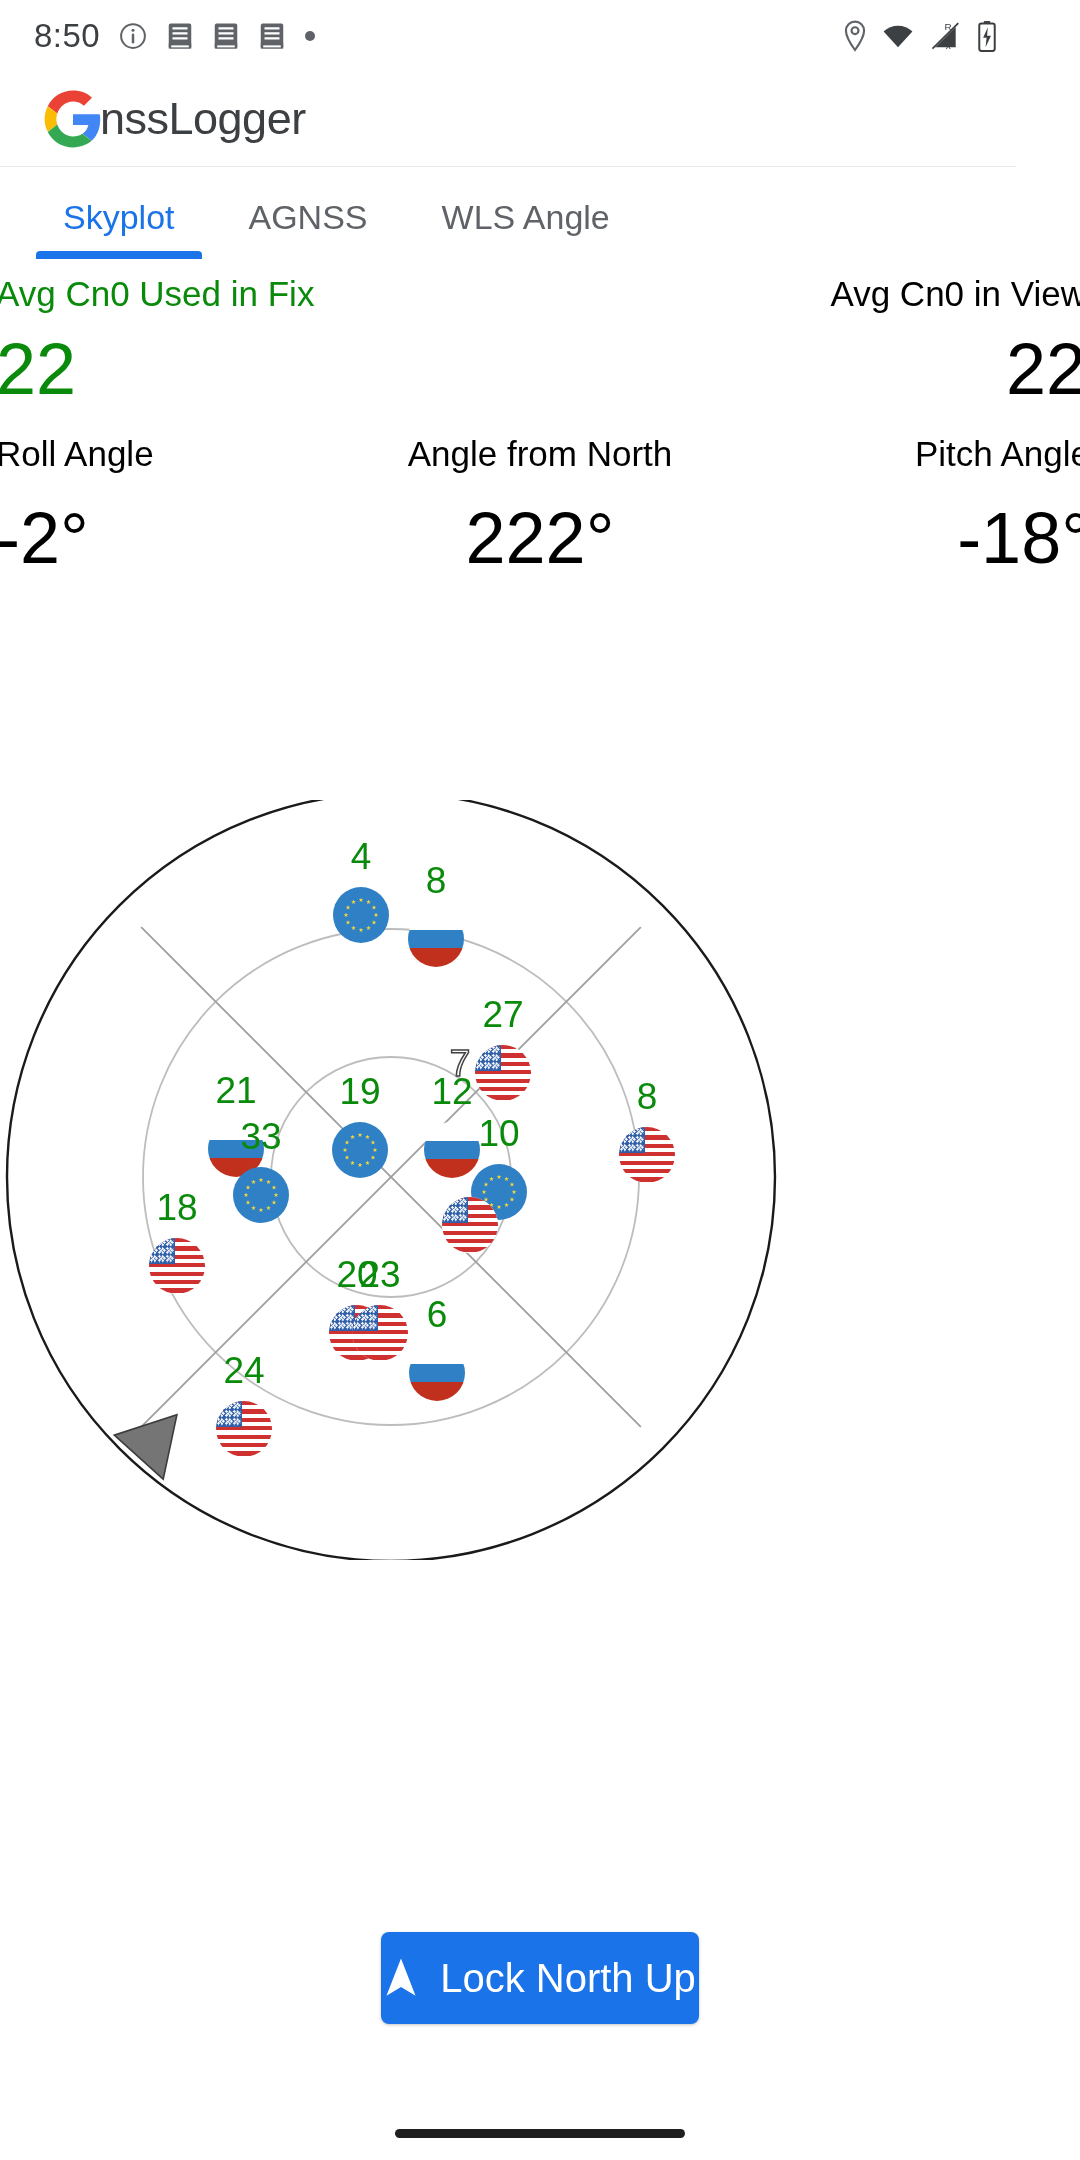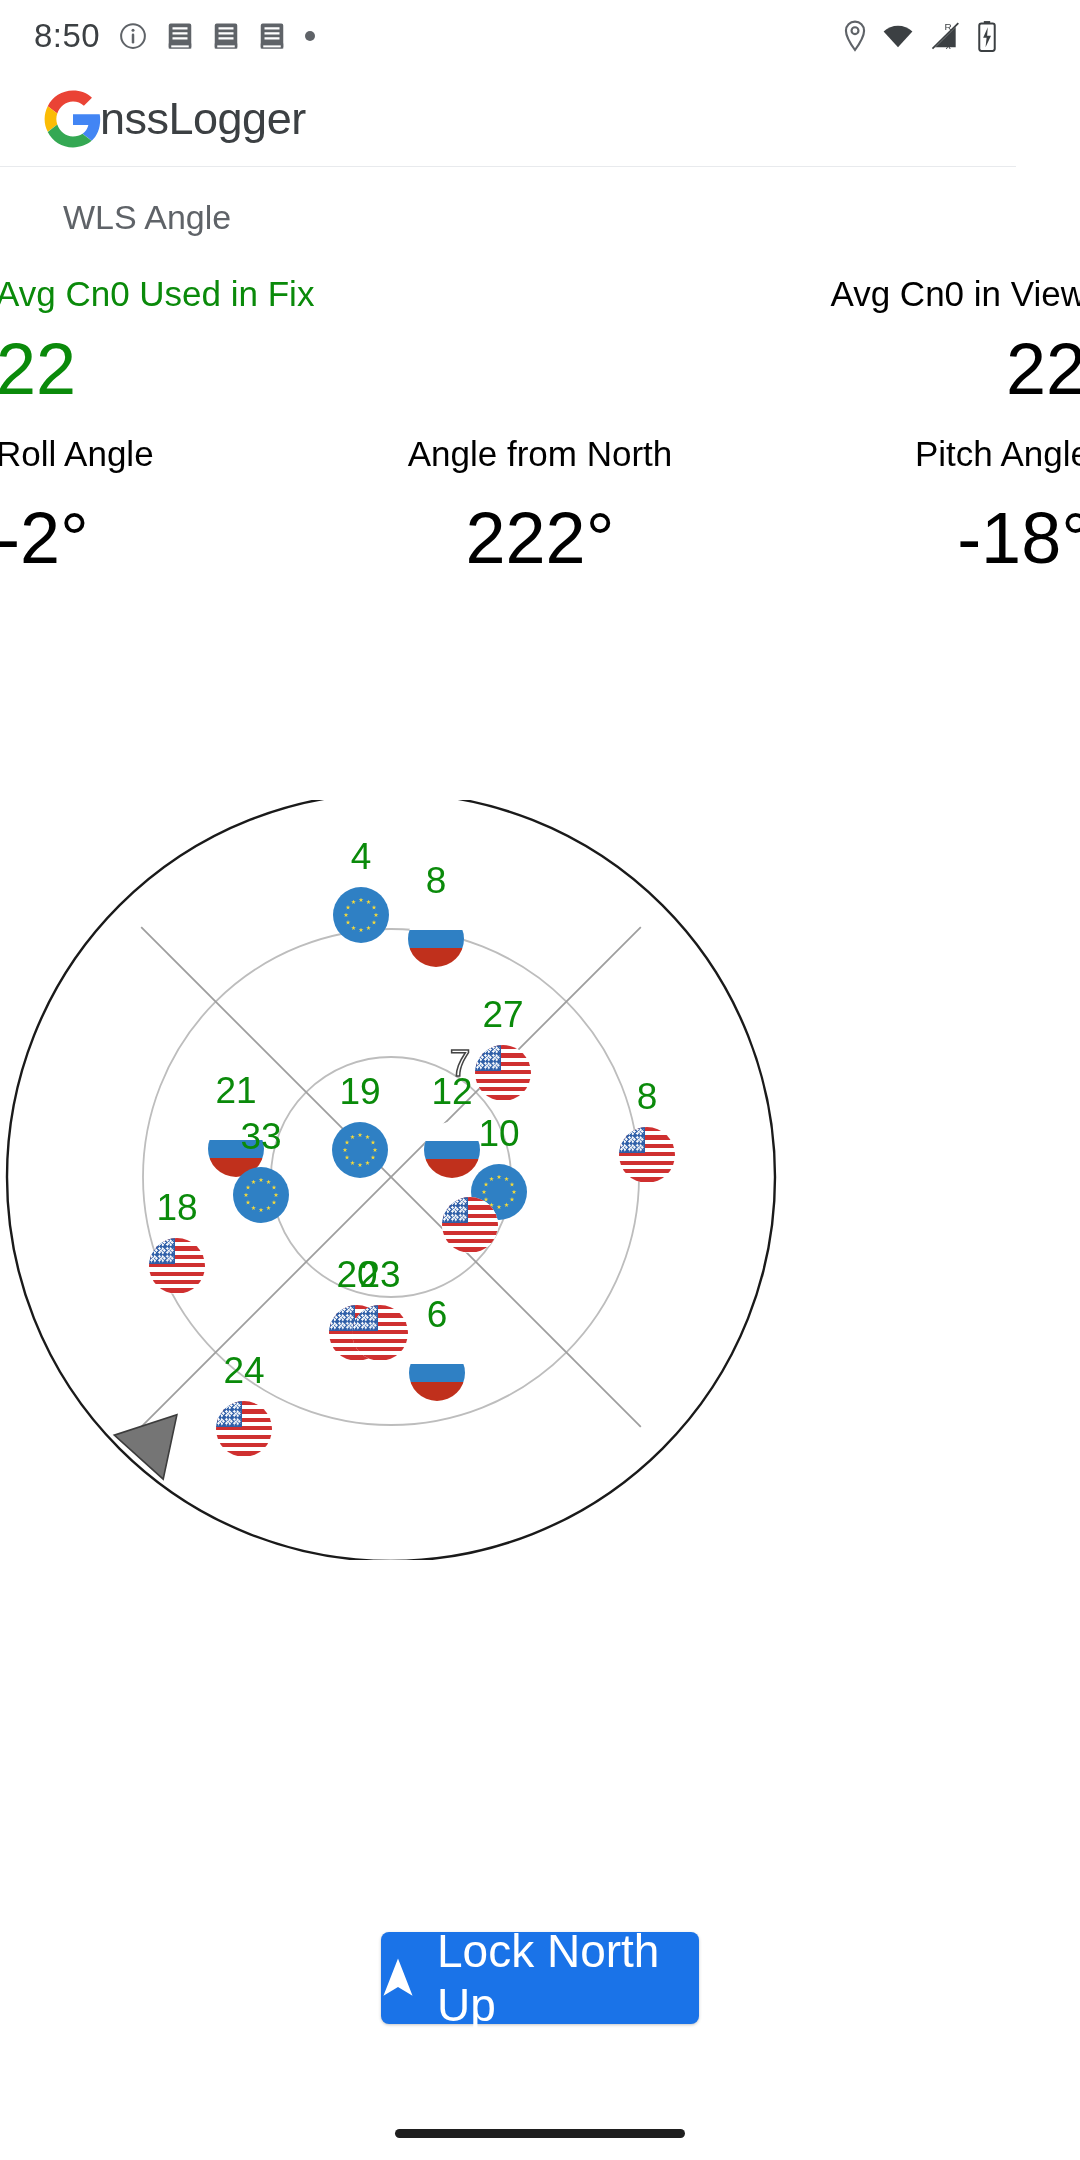--- a/index.html
+++ b/index.html
@@ -242,6 +242,7 @@
 </div>
 
 <div class="tabs">
+  <div class="tab active">Skyplot</div>
   <div class="tab">WLS Angle</div>
 </div>
 

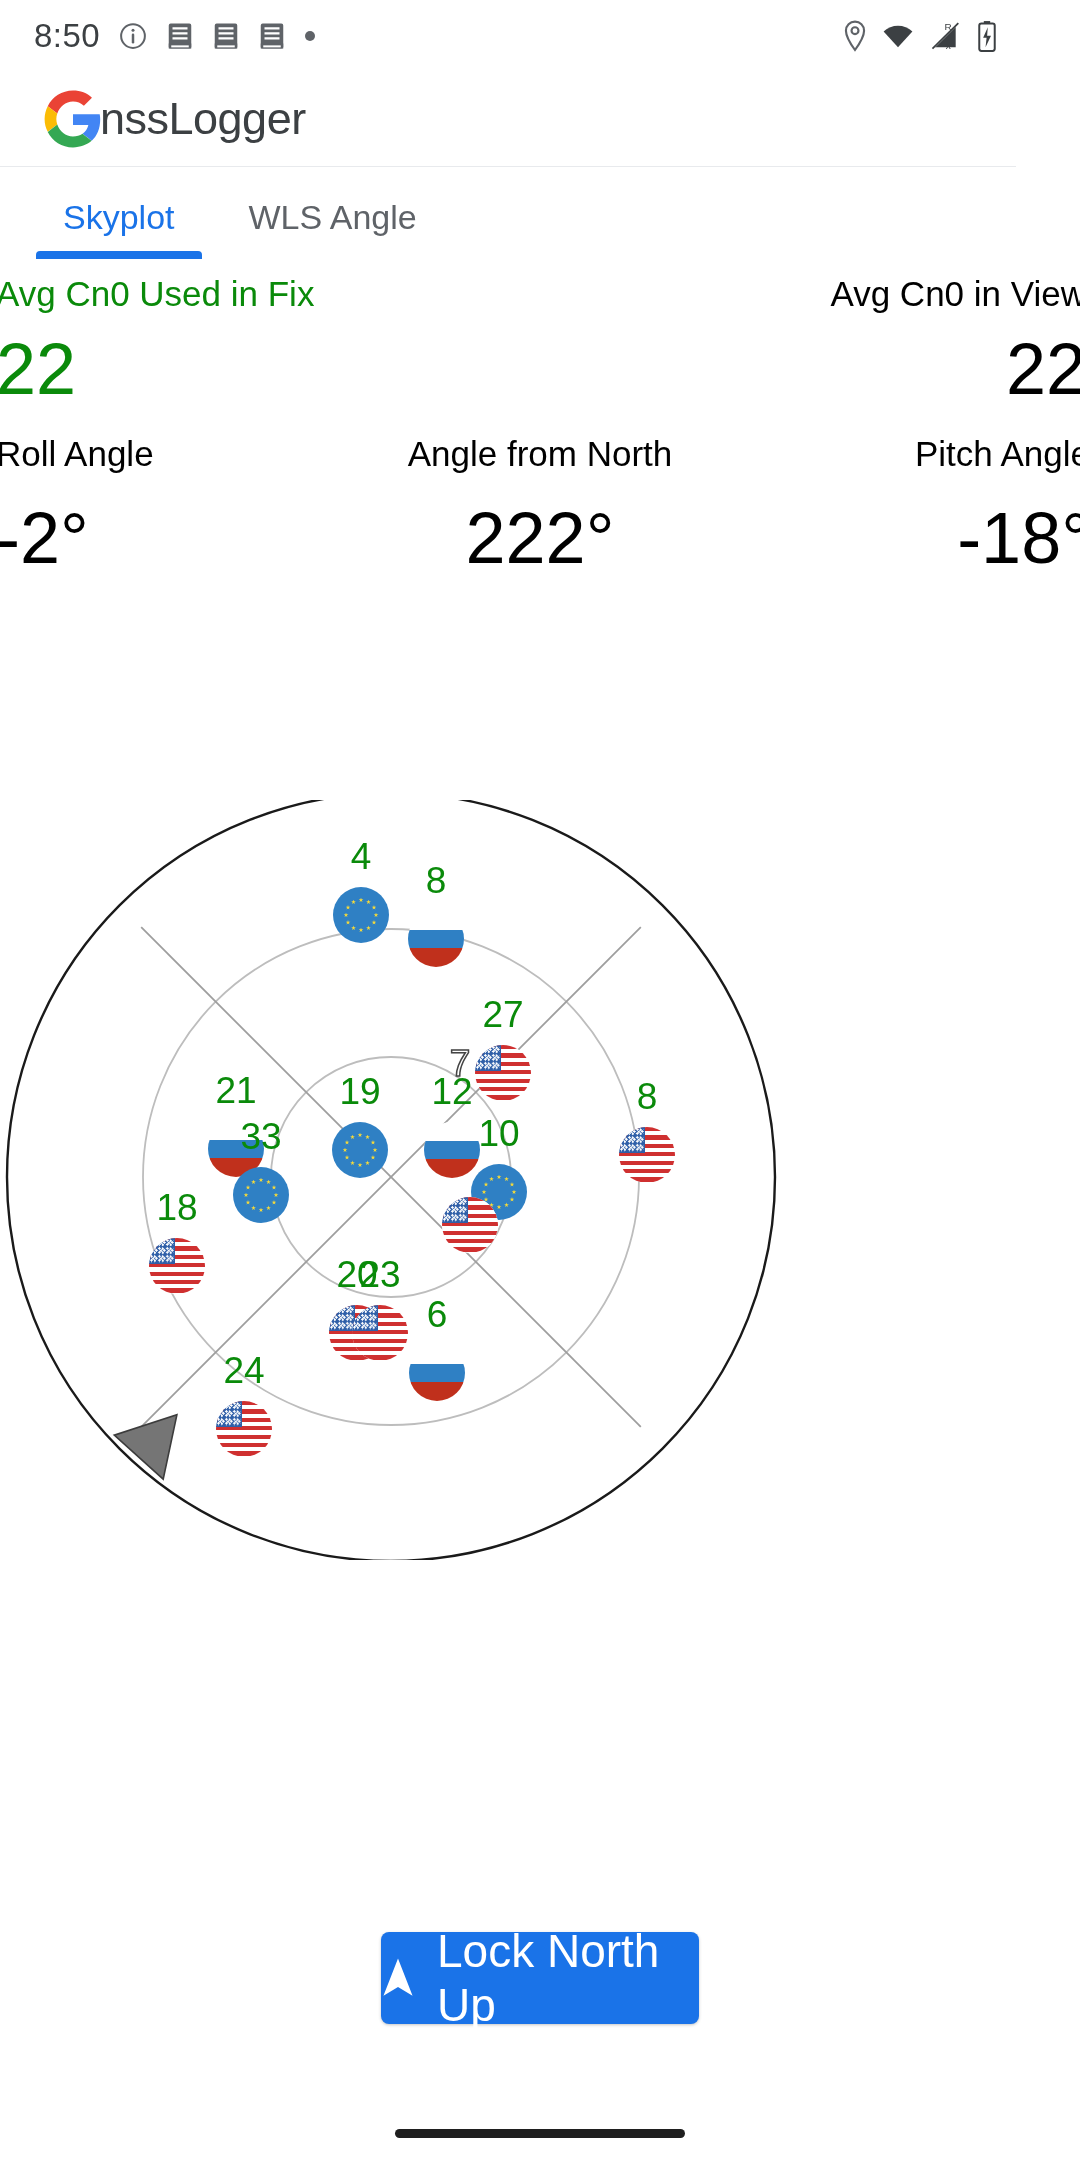--- a/index.html
+++ b/index.html
@@ -243,6 +243,7 @@
 
 <div class="tabs">
   <div class="tab active">Skyplot</div>
+  <div class="tab">AGNSS</div>
   <div class="tab">WLS Angle</div>
 </div>
 

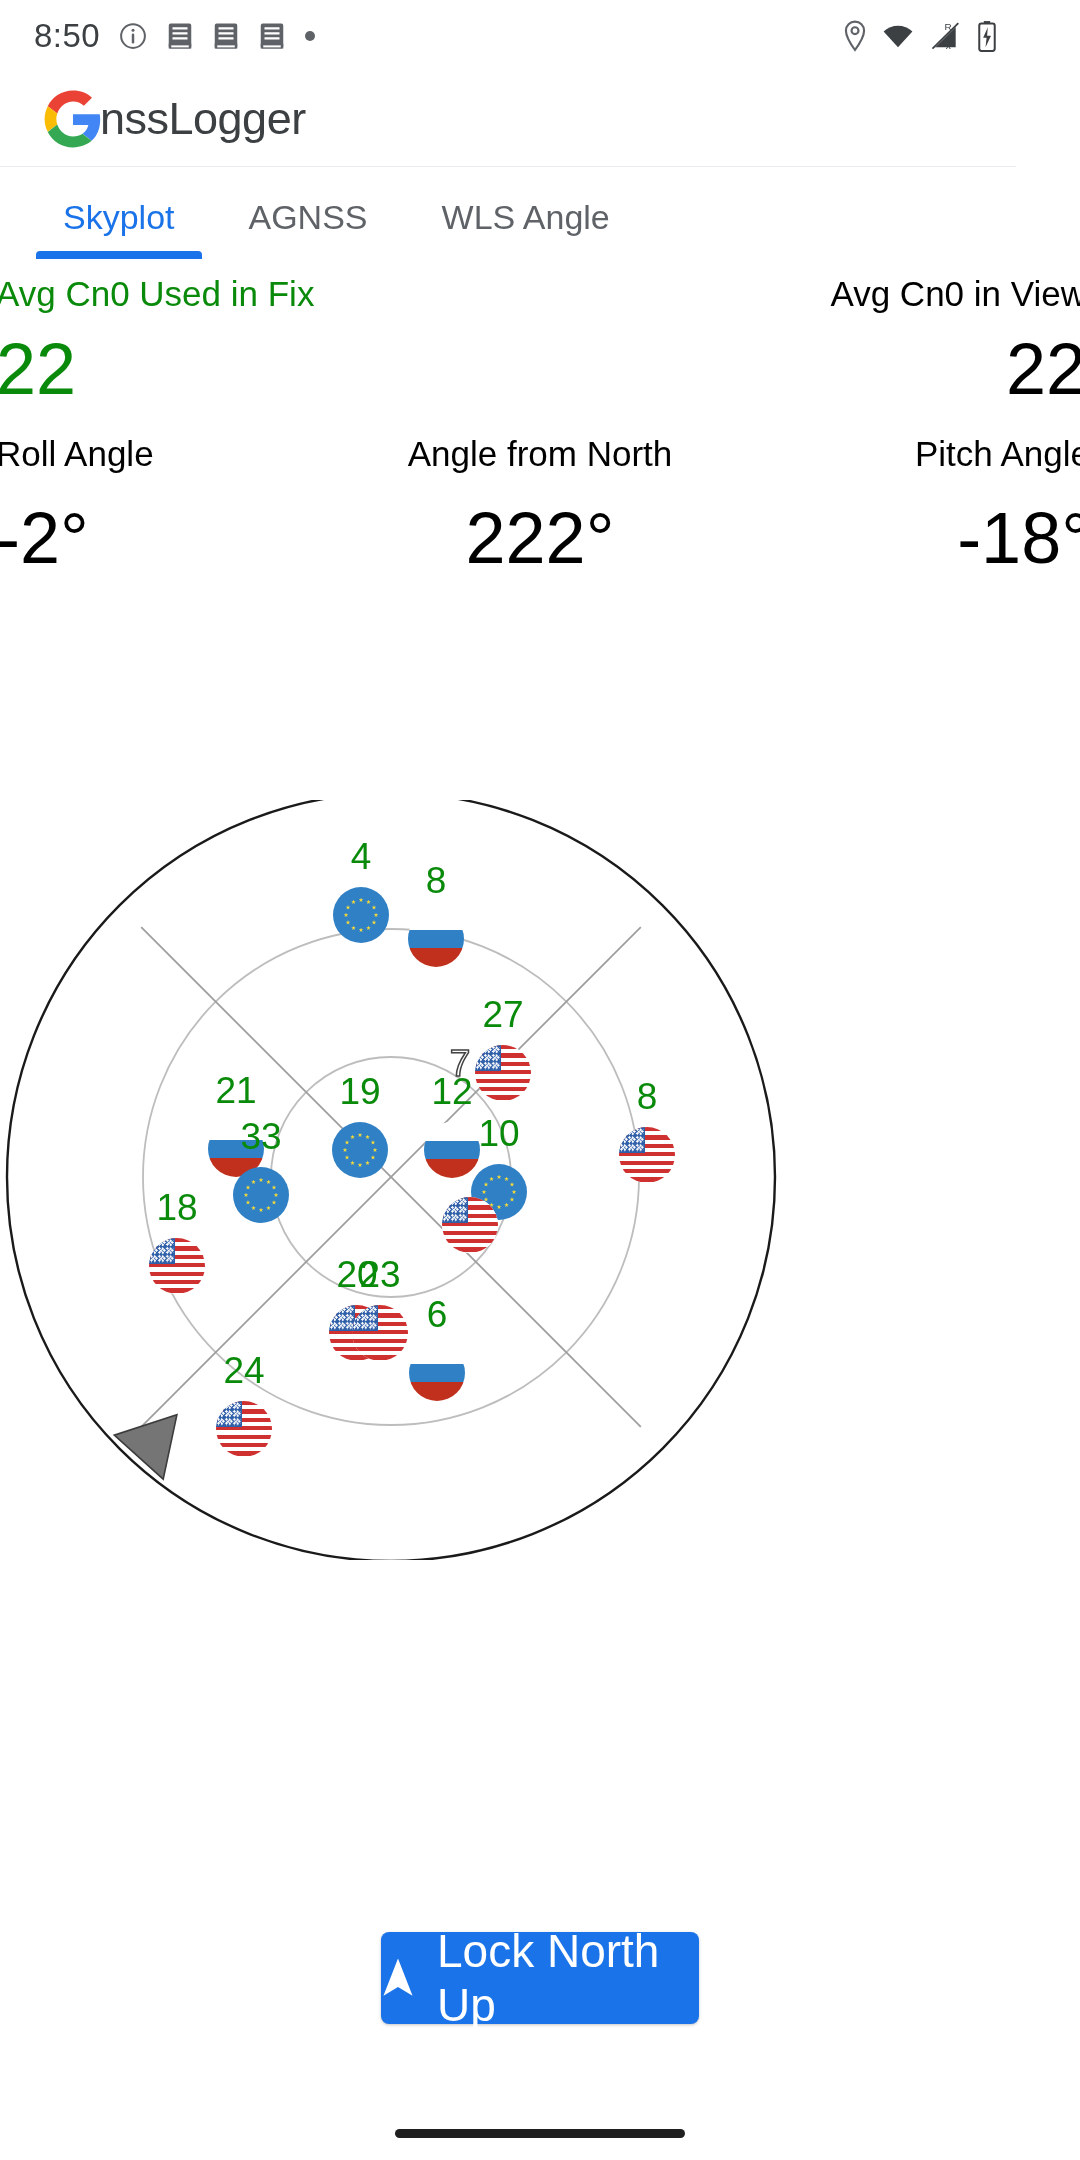--- a/index.html
+++ b/index.html
@@ -137,7 +137,7 @@
     width:318px;height:92px;border-radius:8px;
     background:#1a73e8;color:#fff;
     display:flex;align-items:center;justify-content:center;gap:22px;
-    font-size:46px;
+    font-size:40px;
     box-shadow:0 1px 3px rgba(60,64,67,.3);
     cursor:pointer;
   }

